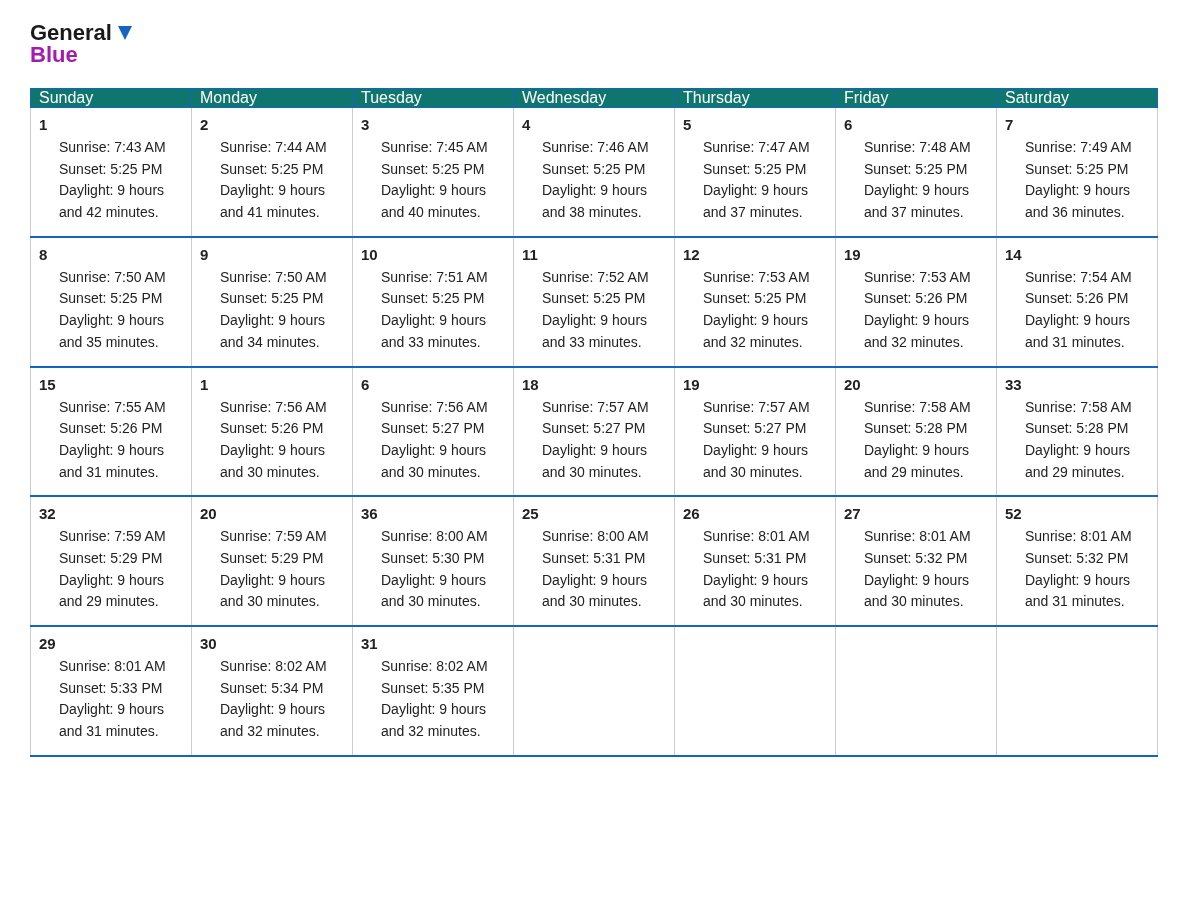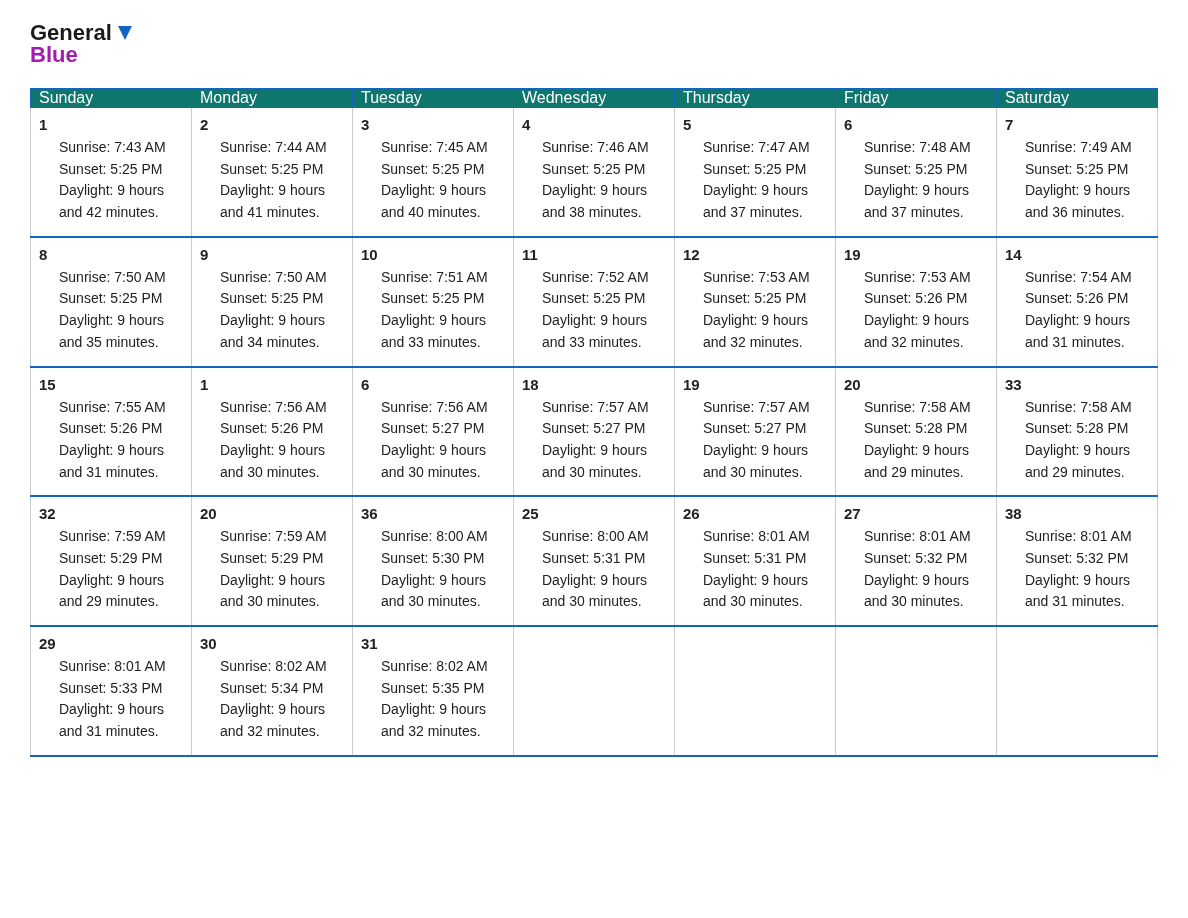--- a/index.html
+++ b/index.html
@@ -226,7 +226,7 @@
           <div class="day-info">Sunrise: 8:01 AM<br>Sunset: 5:32 PM<br>Daylight: 9 hours<br>and 30 minutes.</div>
         </td>
         <td>
-          <span class="day-num">38</span>
+          <span class="day-num">52</span>
           <div class="day-info">Sunrise: 8:01 AM<br>Sunset: 5:32 PM<br>Daylight: 9 hours<br>and 31 minutes.</div>
         </td>
       </tr>

